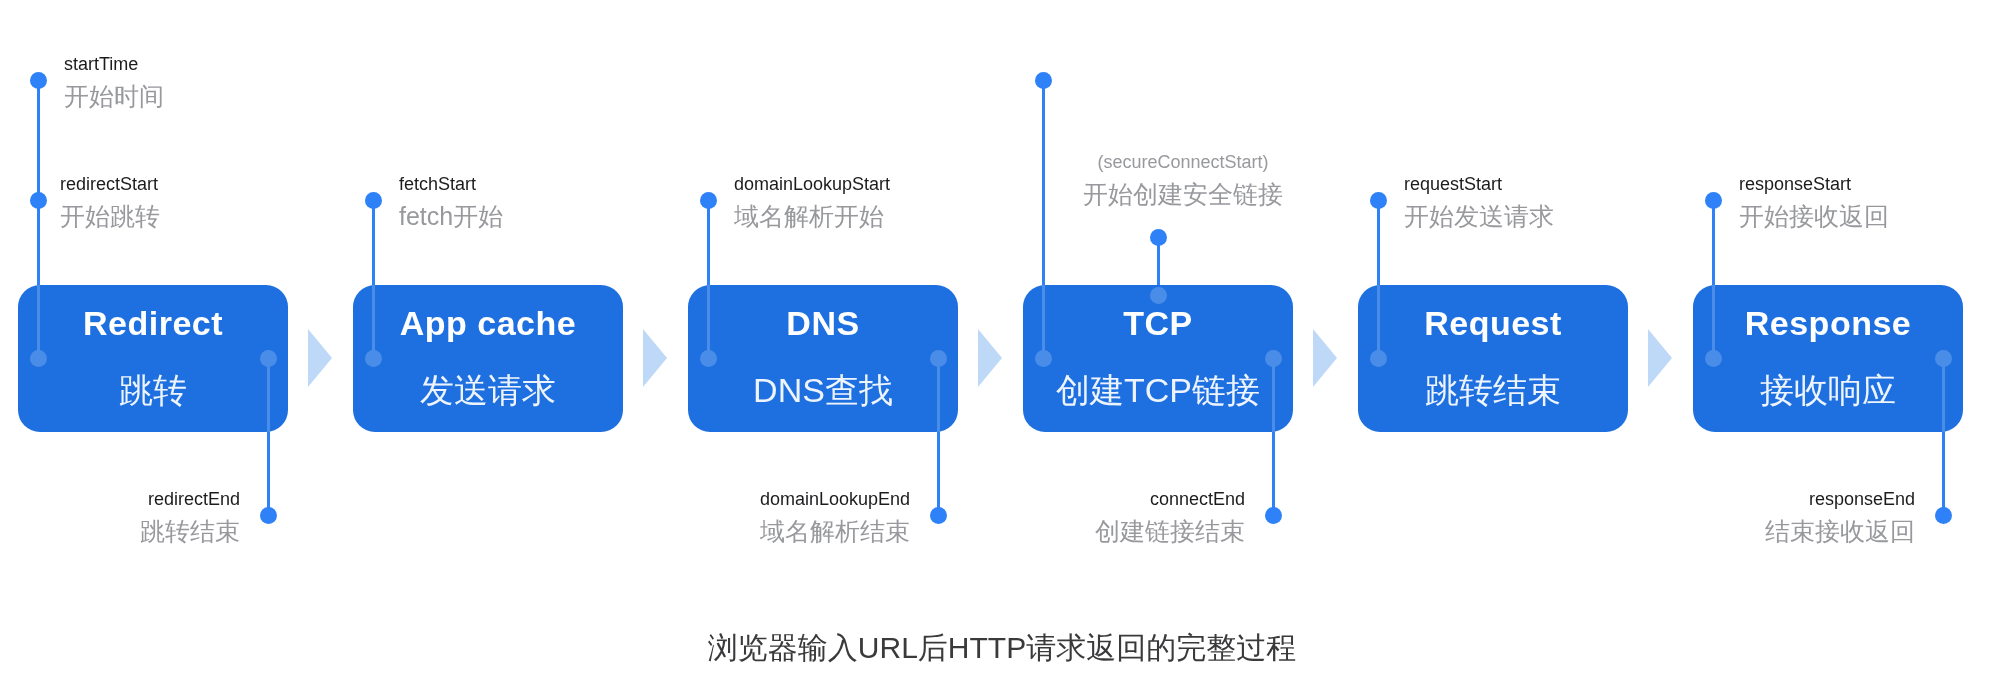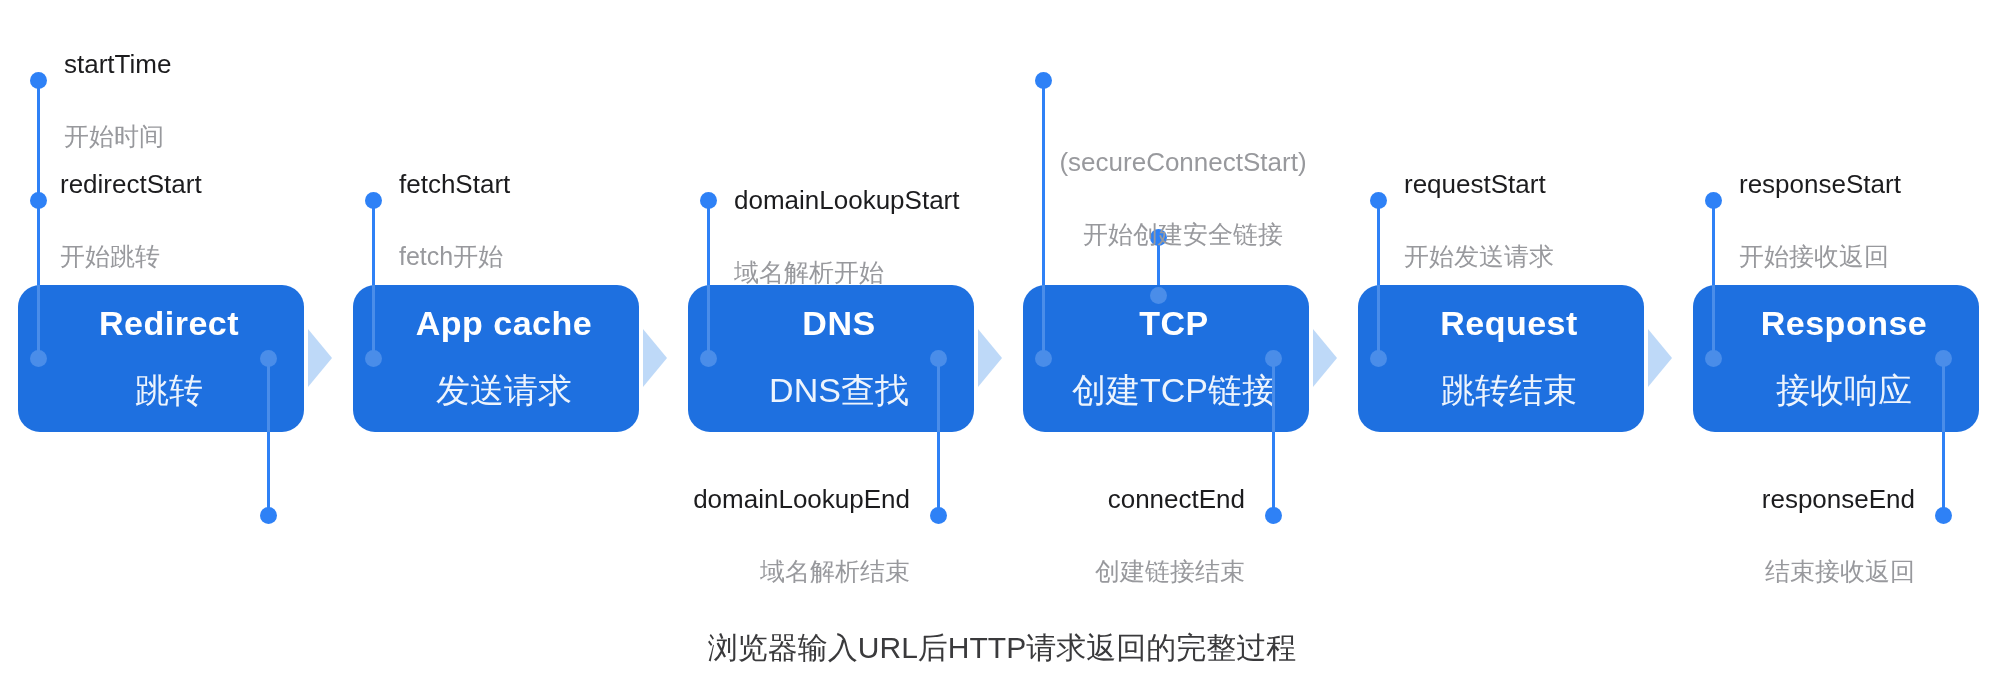--- a/index.html
+++ b/index.html
@@ -45,7 +45,7 @@
   .dot.inner{background:var(--inner-marker-blue);}
   
   .mlabel{position:absolute;white-space:nowrap;}
-  .mlabel .en{font-size:26px;line-height:32px;color:var(--label-dark);}
+  .mlabel .en{font-size:18px;line-height:32px;color:var(--label-dark);}
   .mlabel .zh{font-size:25px;line-height:32px;color:var(--label-gray);margin-top:40px;}
   .mlabel.end{text-align:right;}
   .mlabel.secure{text-align:center;width:300px;}

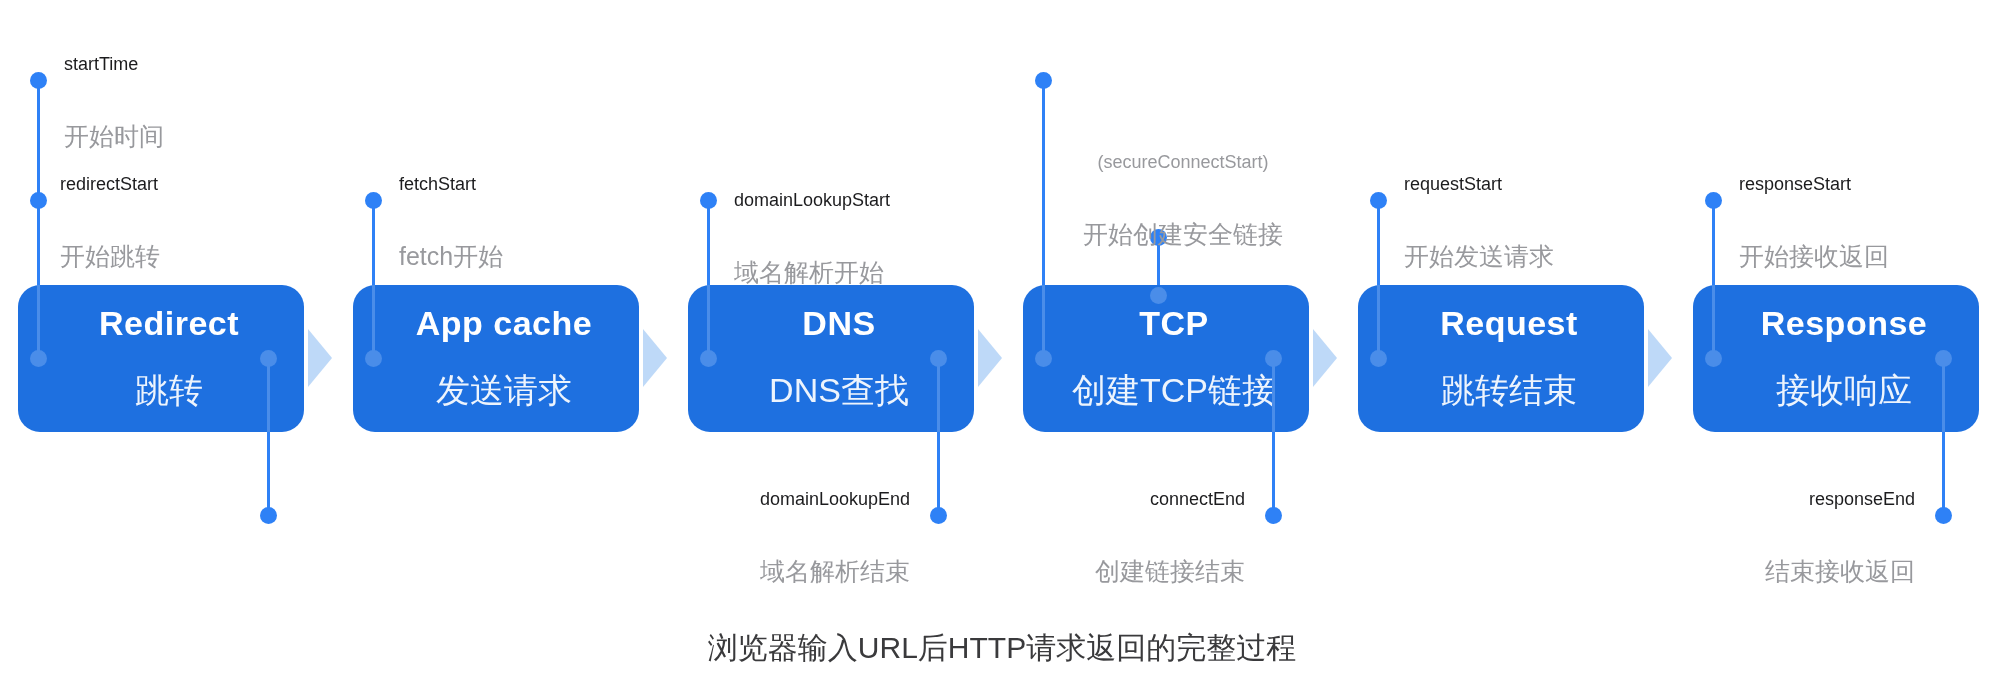--- a/index.html
+++ b/index.html
@@ -46,7 +46,7 @@
   
   .mlabel{position:absolute;white-space:nowrap;}
   .mlabel .en{font-size:18px;line-height:32px;color:var(--label-dark);}
-  .mlabel .zh{font-size:25px;line-height:32px;color:var(--label-gray);margin-top:40px;}
+  .mlabel .zh{font-size:25px;line-height:32px;color:var(--label-gray);}
   .mlabel.end{text-align:right;}
   .mlabel.secure{text-align:center;width:300px;}
   .mlabel.secure .en{color:var(--label-gray);}

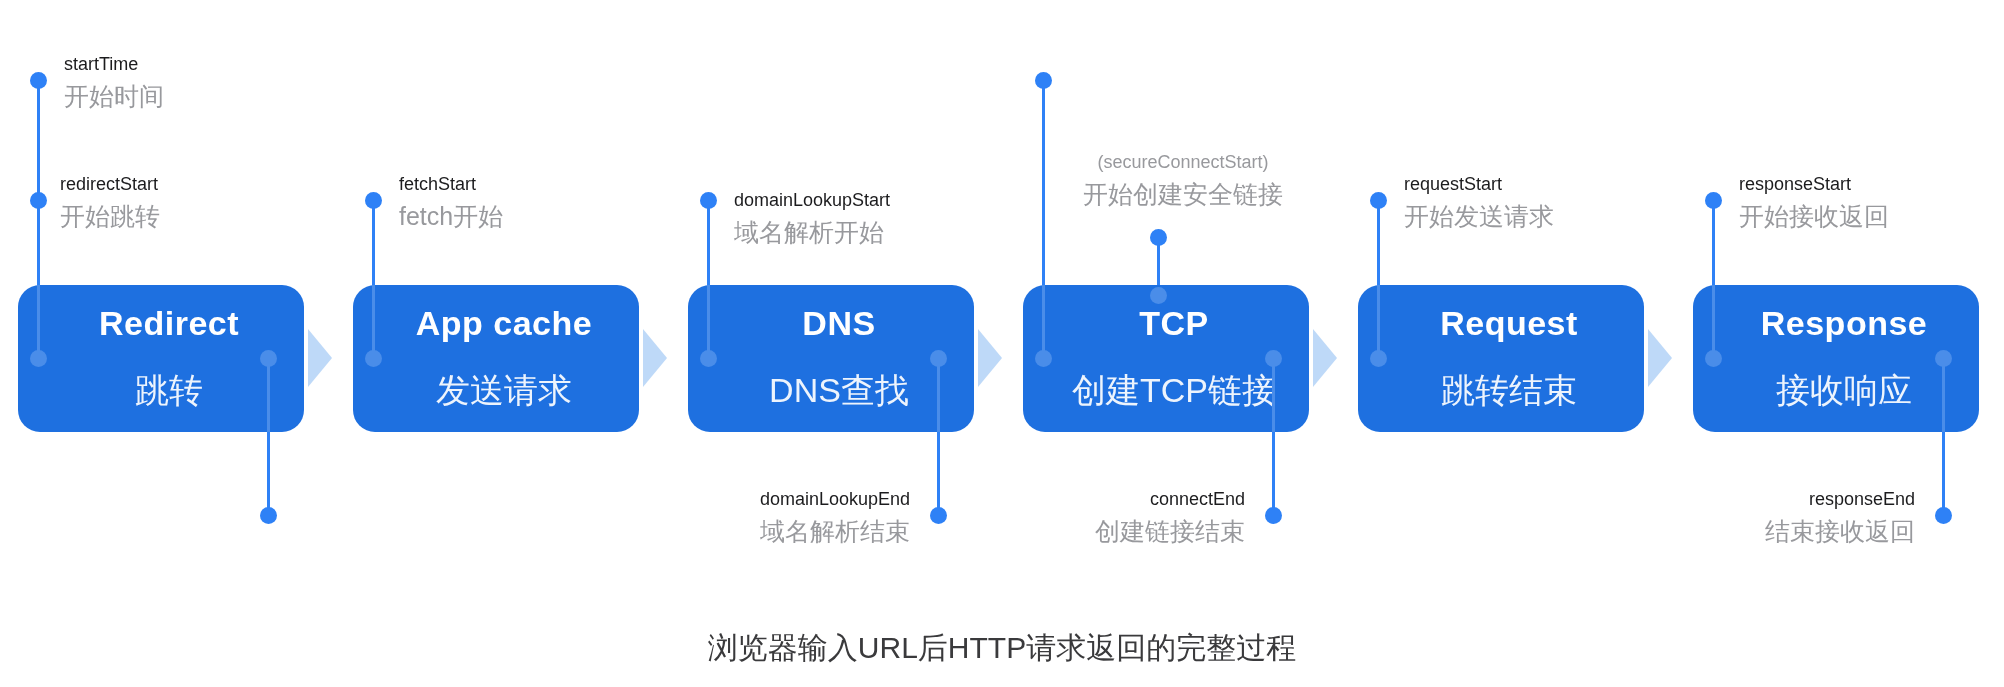--- a/index.html
+++ b/index.html
@@ -151,7 +151,7 @@
     <div class="en">fetchStart</div>
     <div class="zh">fetch开始</div>
   </div>
-  <div class="mlabel" style="left:734px;top:184px">
+  <div class="mlabel" style="left:734px;top:168px">
     <div class="en">domainLookupStart</div>
     <div class="zh">域名解析开始</div>
   </div>

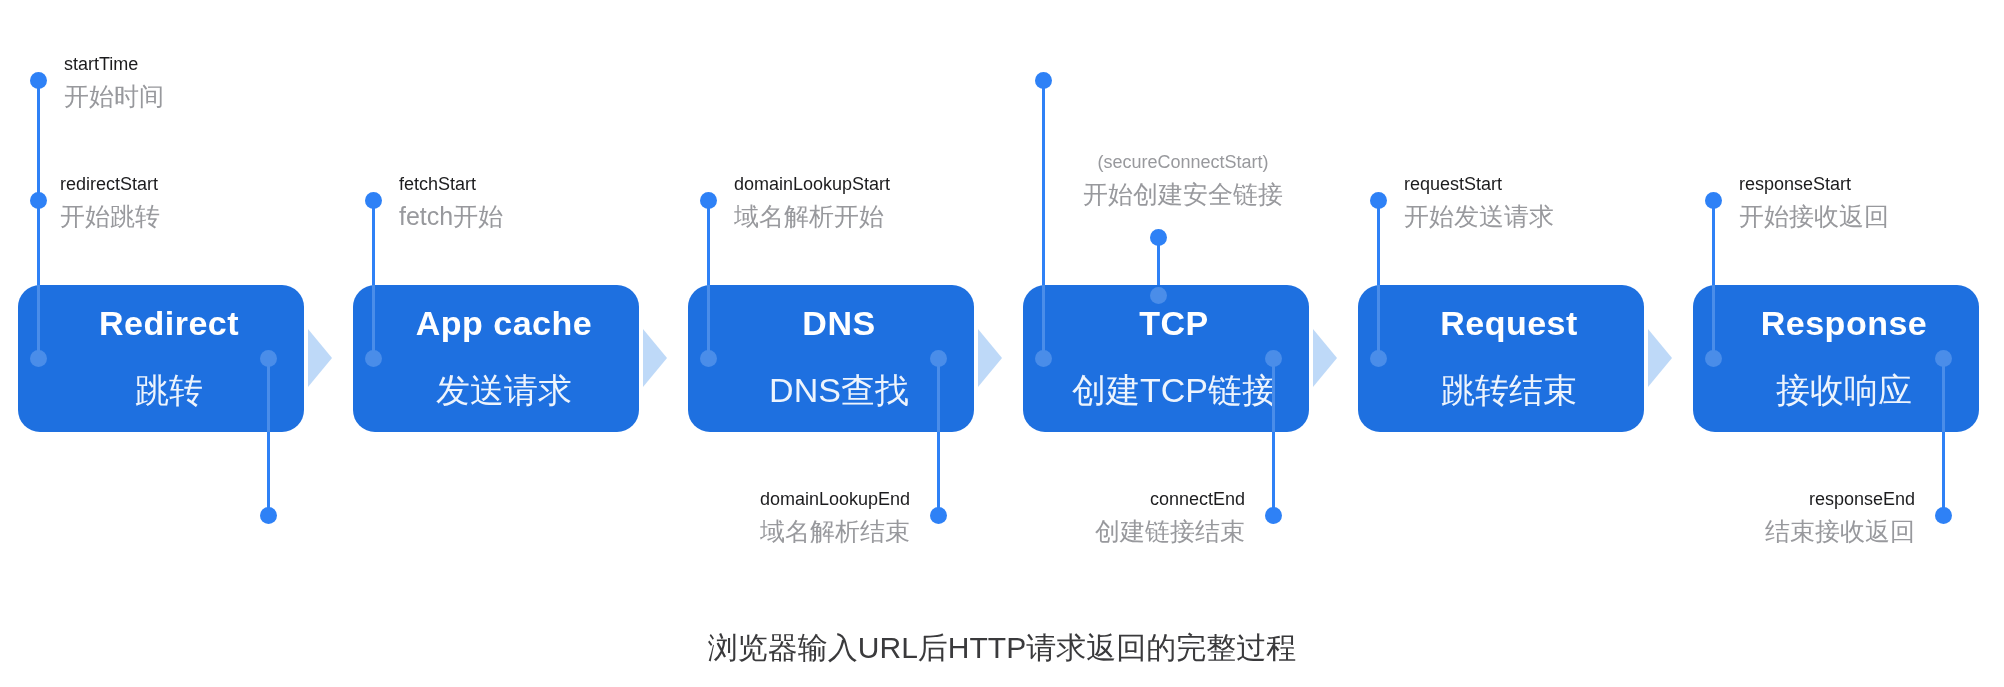--- a/index.html
+++ b/index.html
@@ -24,7 +24,7 @@
     position:absolute;top:285px;width:270px;height:147px;
     background:var(--box-blue);border-radius:22px;
     display:flex;flex-direction:column;align-items:center;justify-content:center;
-    gap:25px;color:#ffffff;padding-left:16px;
+    gap:25px;color:#ffffff;
   }
   .stage-title{font-size:34px;font-weight:bold;letter-spacing:0.5px;}
   .stage-subtitle{font-size:34px;color:rgba(255,255,255,0.92);}

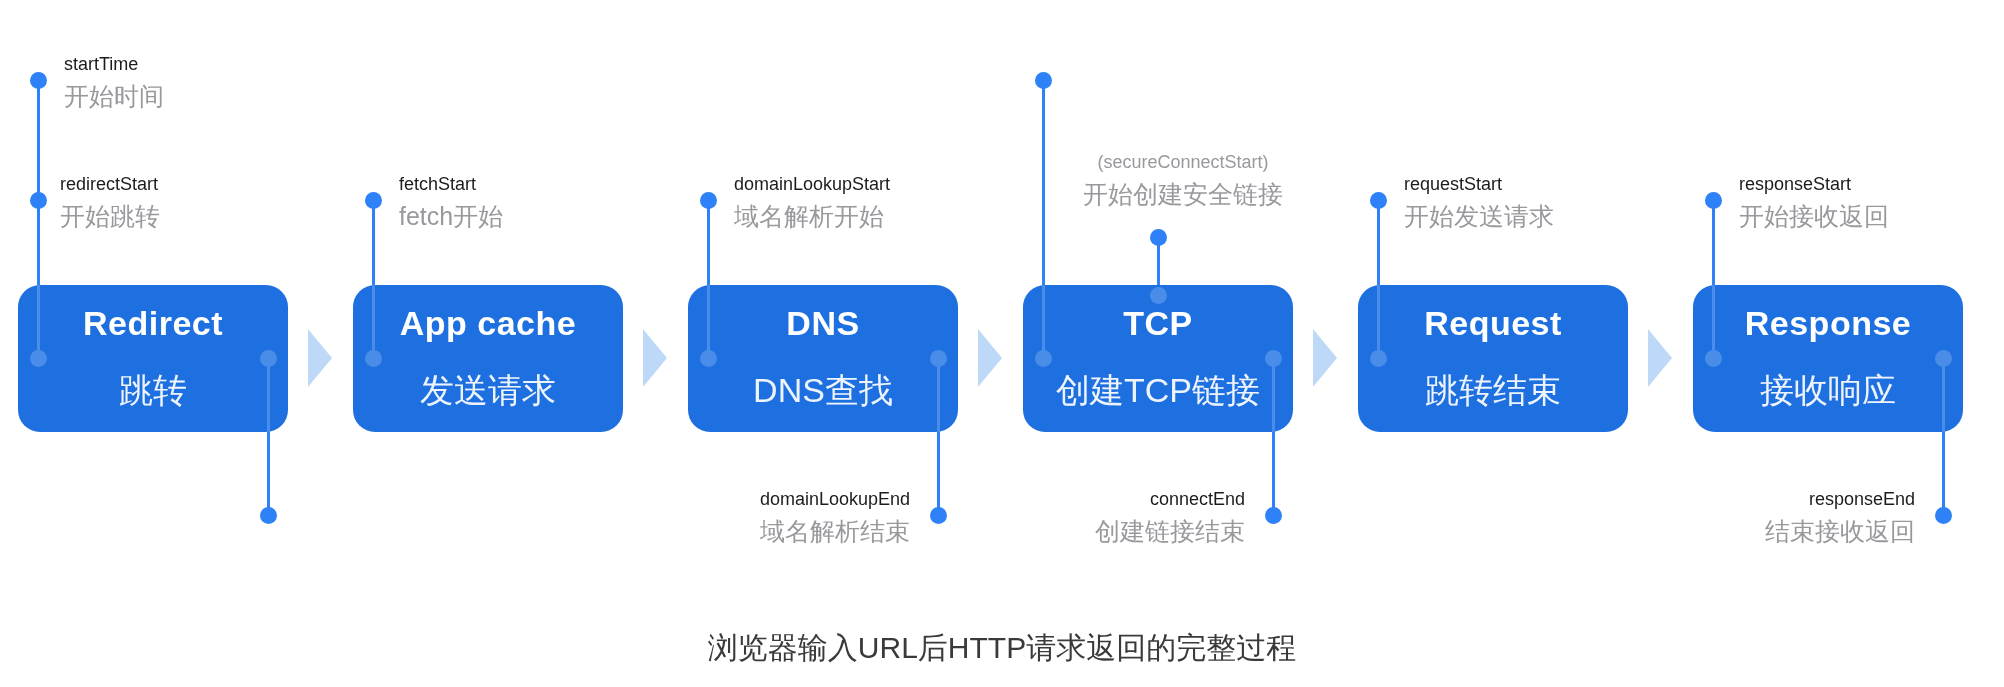--- a/index.html
+++ b/index.html
@@ -168,6 +168,10 @@
     <div class="zh">开始发送请求</div>
   </div>
 
+  <div class="mlabel end" style="right:1764px;top:483px">
+    <div class="en">redirectEnd</div>
+    <div class="zh">跳转结束</div>
+  </div>
   <div class="mlabel end" style="right:1094px;top:483px">
     <div class="en">domainLookupEnd</div>
     <div class="zh">域名解析结束</div>

